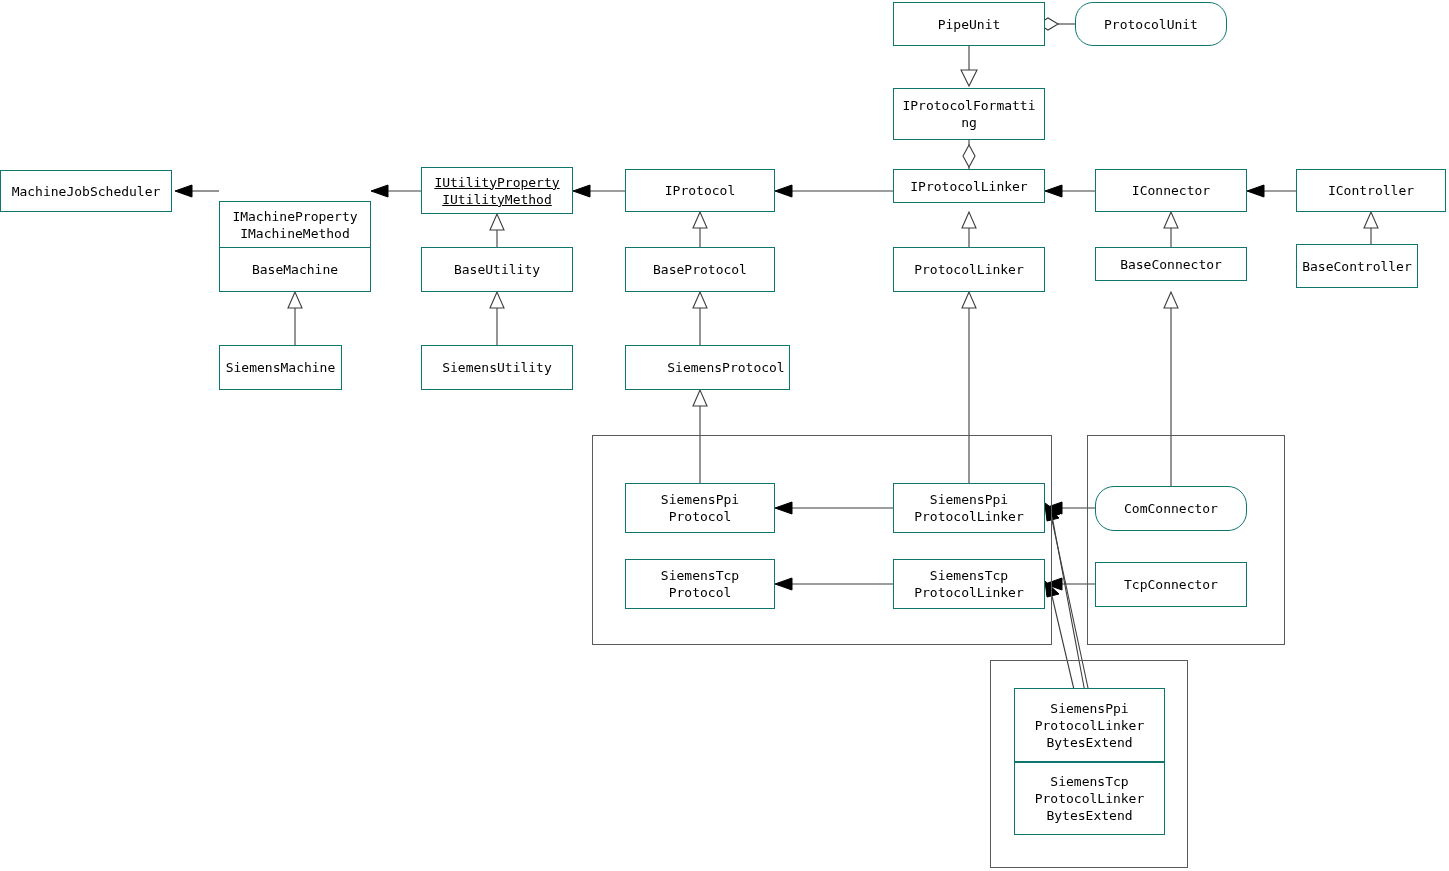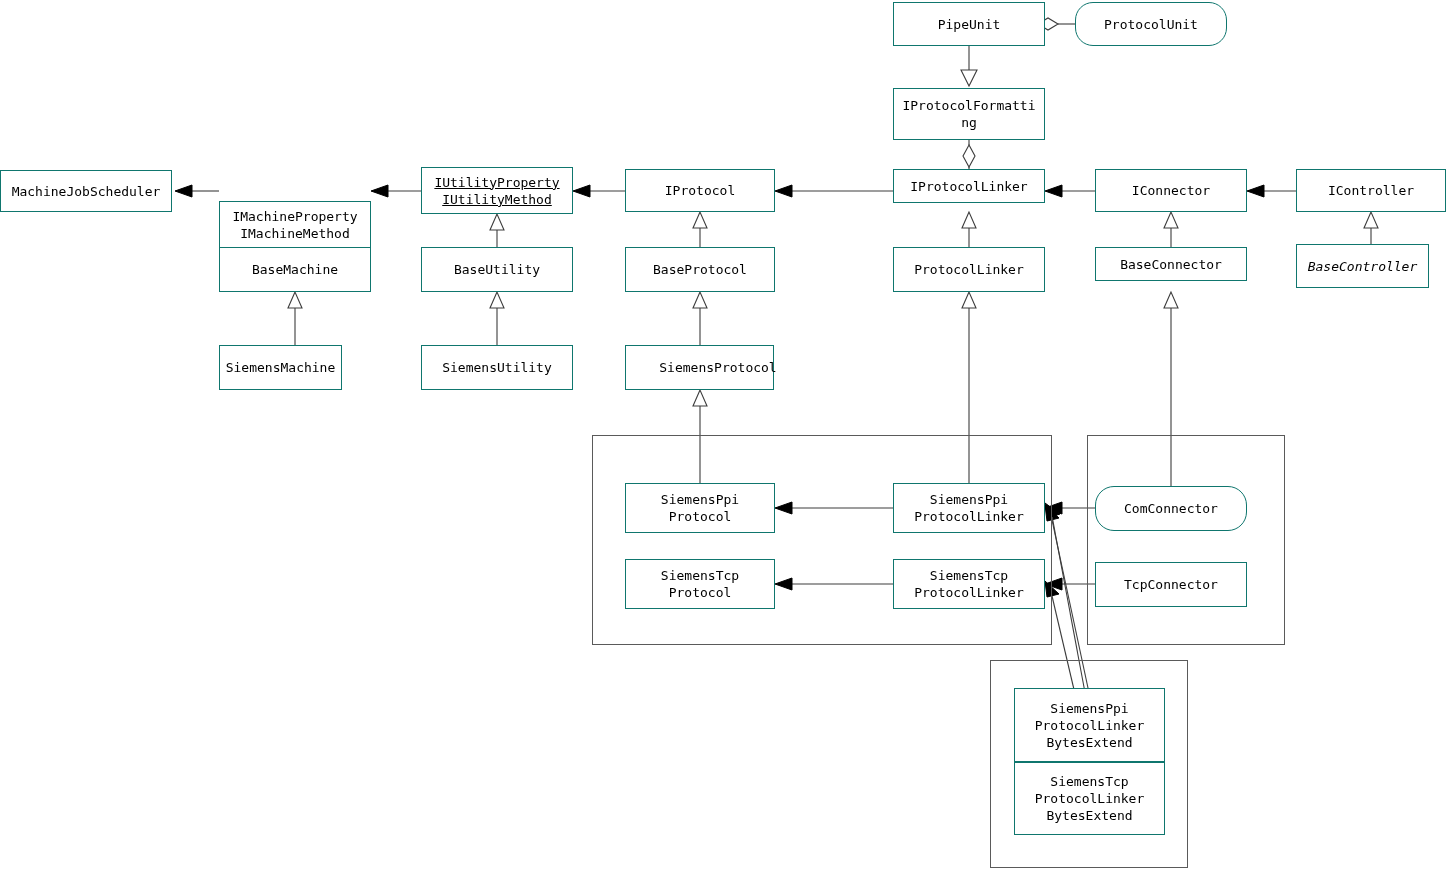--- a/index.html
+++ b/index.html
@@ -254,7 +254,7 @@
 
   <div class="node" style="left:1095px; top:247px; width:152px; height:34px;">BaseConnector</div>
 
-  <div class="node" style="left:1296px; top:244px; width:133px; height:44px;font-style:italic;">BaseController</div>
+  <div class="node" style="left:1296px; top:244px; width:122px; height:44px;">BaseController</div>
 
   <div class="node" style="left:219px; top:345px; width:123px; height:45px;">SiemensMachine</div>
 

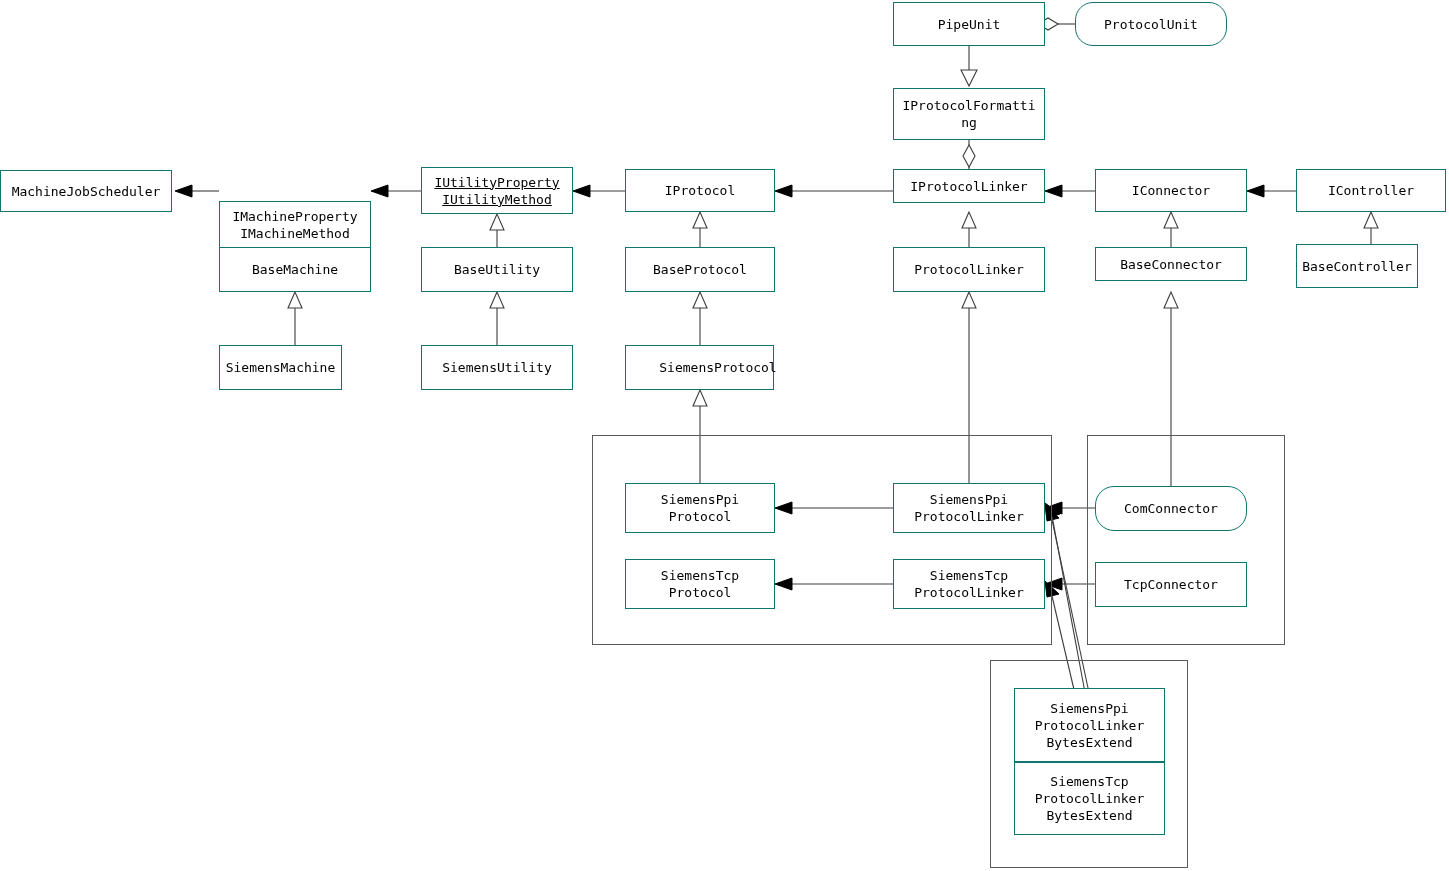--- a/index.html
+++ b/index.html
@@ -260,7 +260,7 @@
 
   <div class="node" style="left:421px; top:345px; width:152px; height:45px;">SiemensUtility</div>
 
-  <div class="node" style="left:625px; top:345px; width:149px; height:45px;padding-left:37px;">SiemensProtocol</div>
+  <div class="node" style="left:625px; top:345px; width:165px; height:45px;padding-left:37px;">SiemensProtocol</div>
 
   <div class="node" style="left:625px; top:483px; width:150px; height:50px;">SiemensPpi
 Protocol</div>

